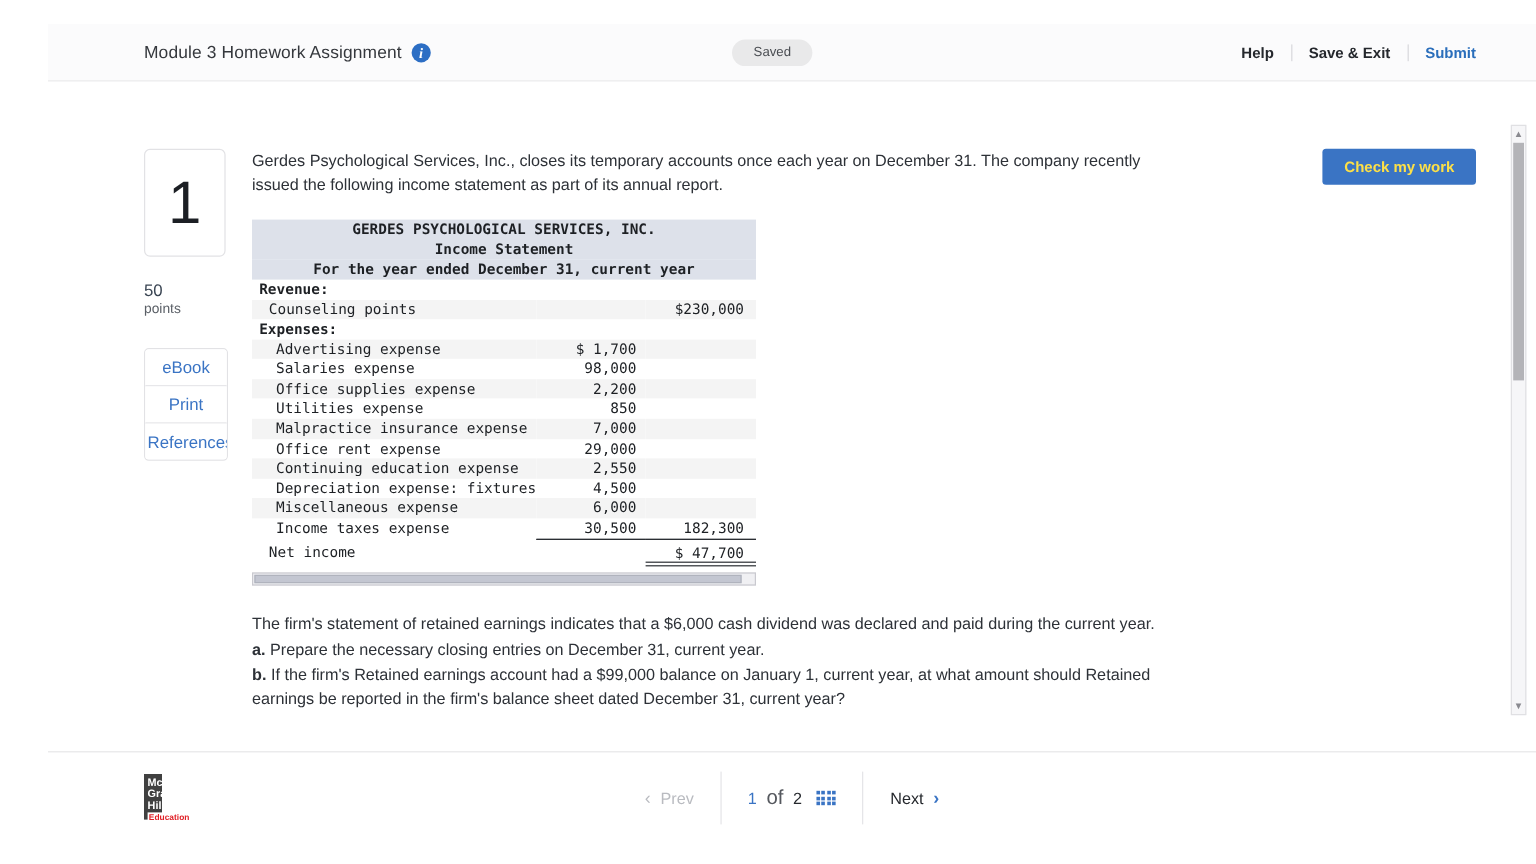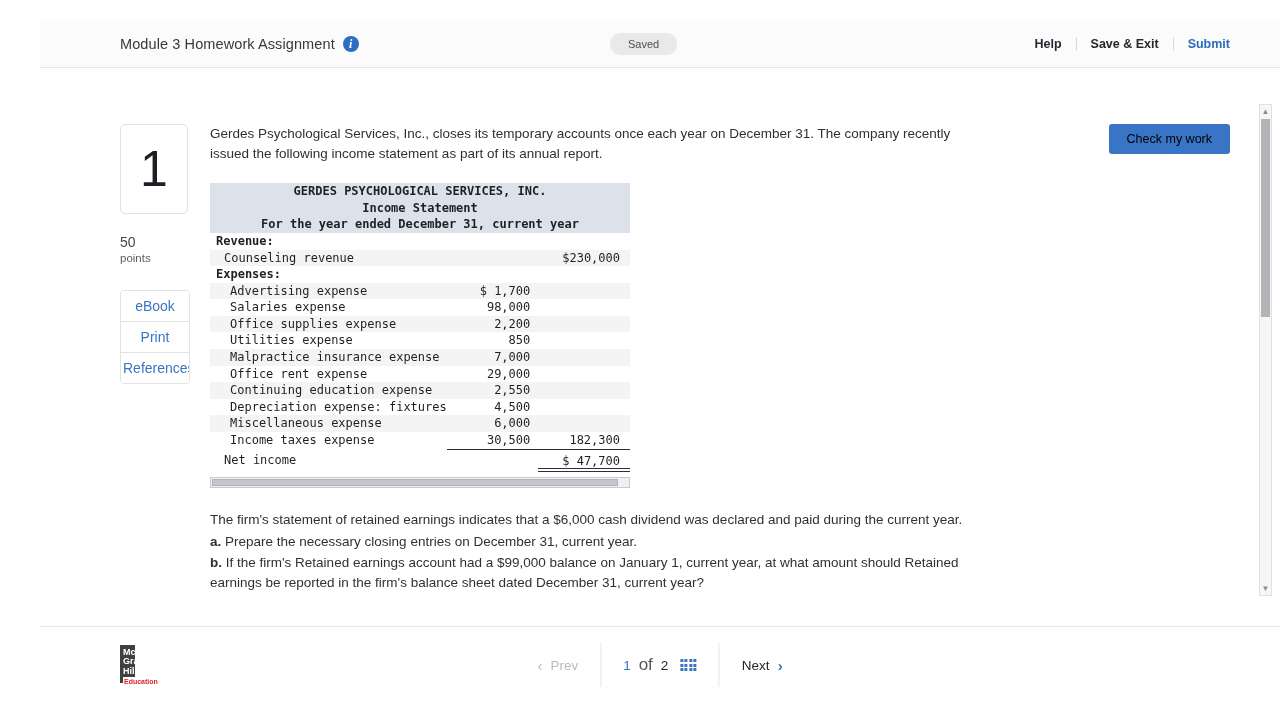--- a/index.html
+++ b/index.html
@@ -66,8 +66,8 @@
 
   .check-btn {
     position: absolute; right: 50px; top: 56px;
-    background: #3a74c4; color: #000000;
-    font-size: 12.5px; font-weight: normal;
+    background: #3a74c4; color: #fde047;
+    font-size: 12.5px; font-weight: bold;
     padding: 8px 18px; border: none; border-radius: 3px;
     cursor: pointer;
   }

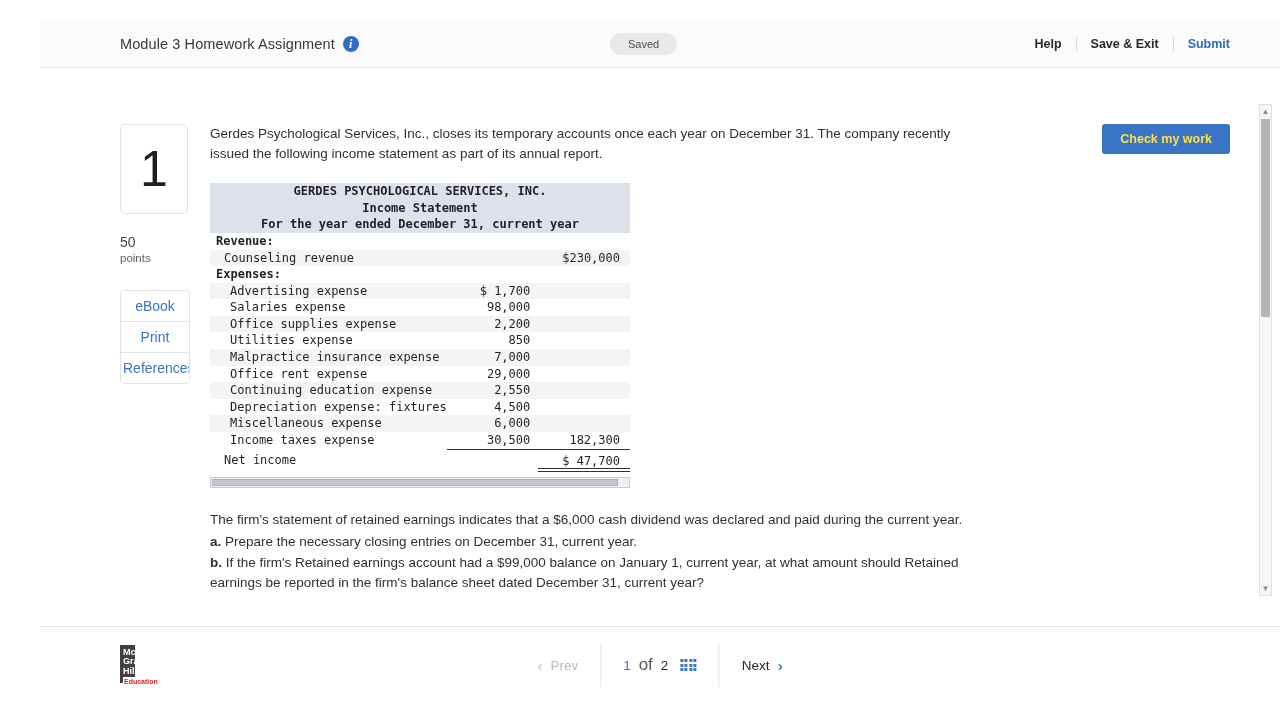--- a/index.html
+++ b/index.html
@@ -274,7 +274,7 @@
               <td class="num2"></td>
             </tr>
             <tr class="zebra">
-              <td class="lbl ind2">Counseling revenue</td>
+              <td class="lbl ind2">Counseling points</td>
               <td class="num"></td>
               <td class="num2">$230,000</td>
             </tr>

